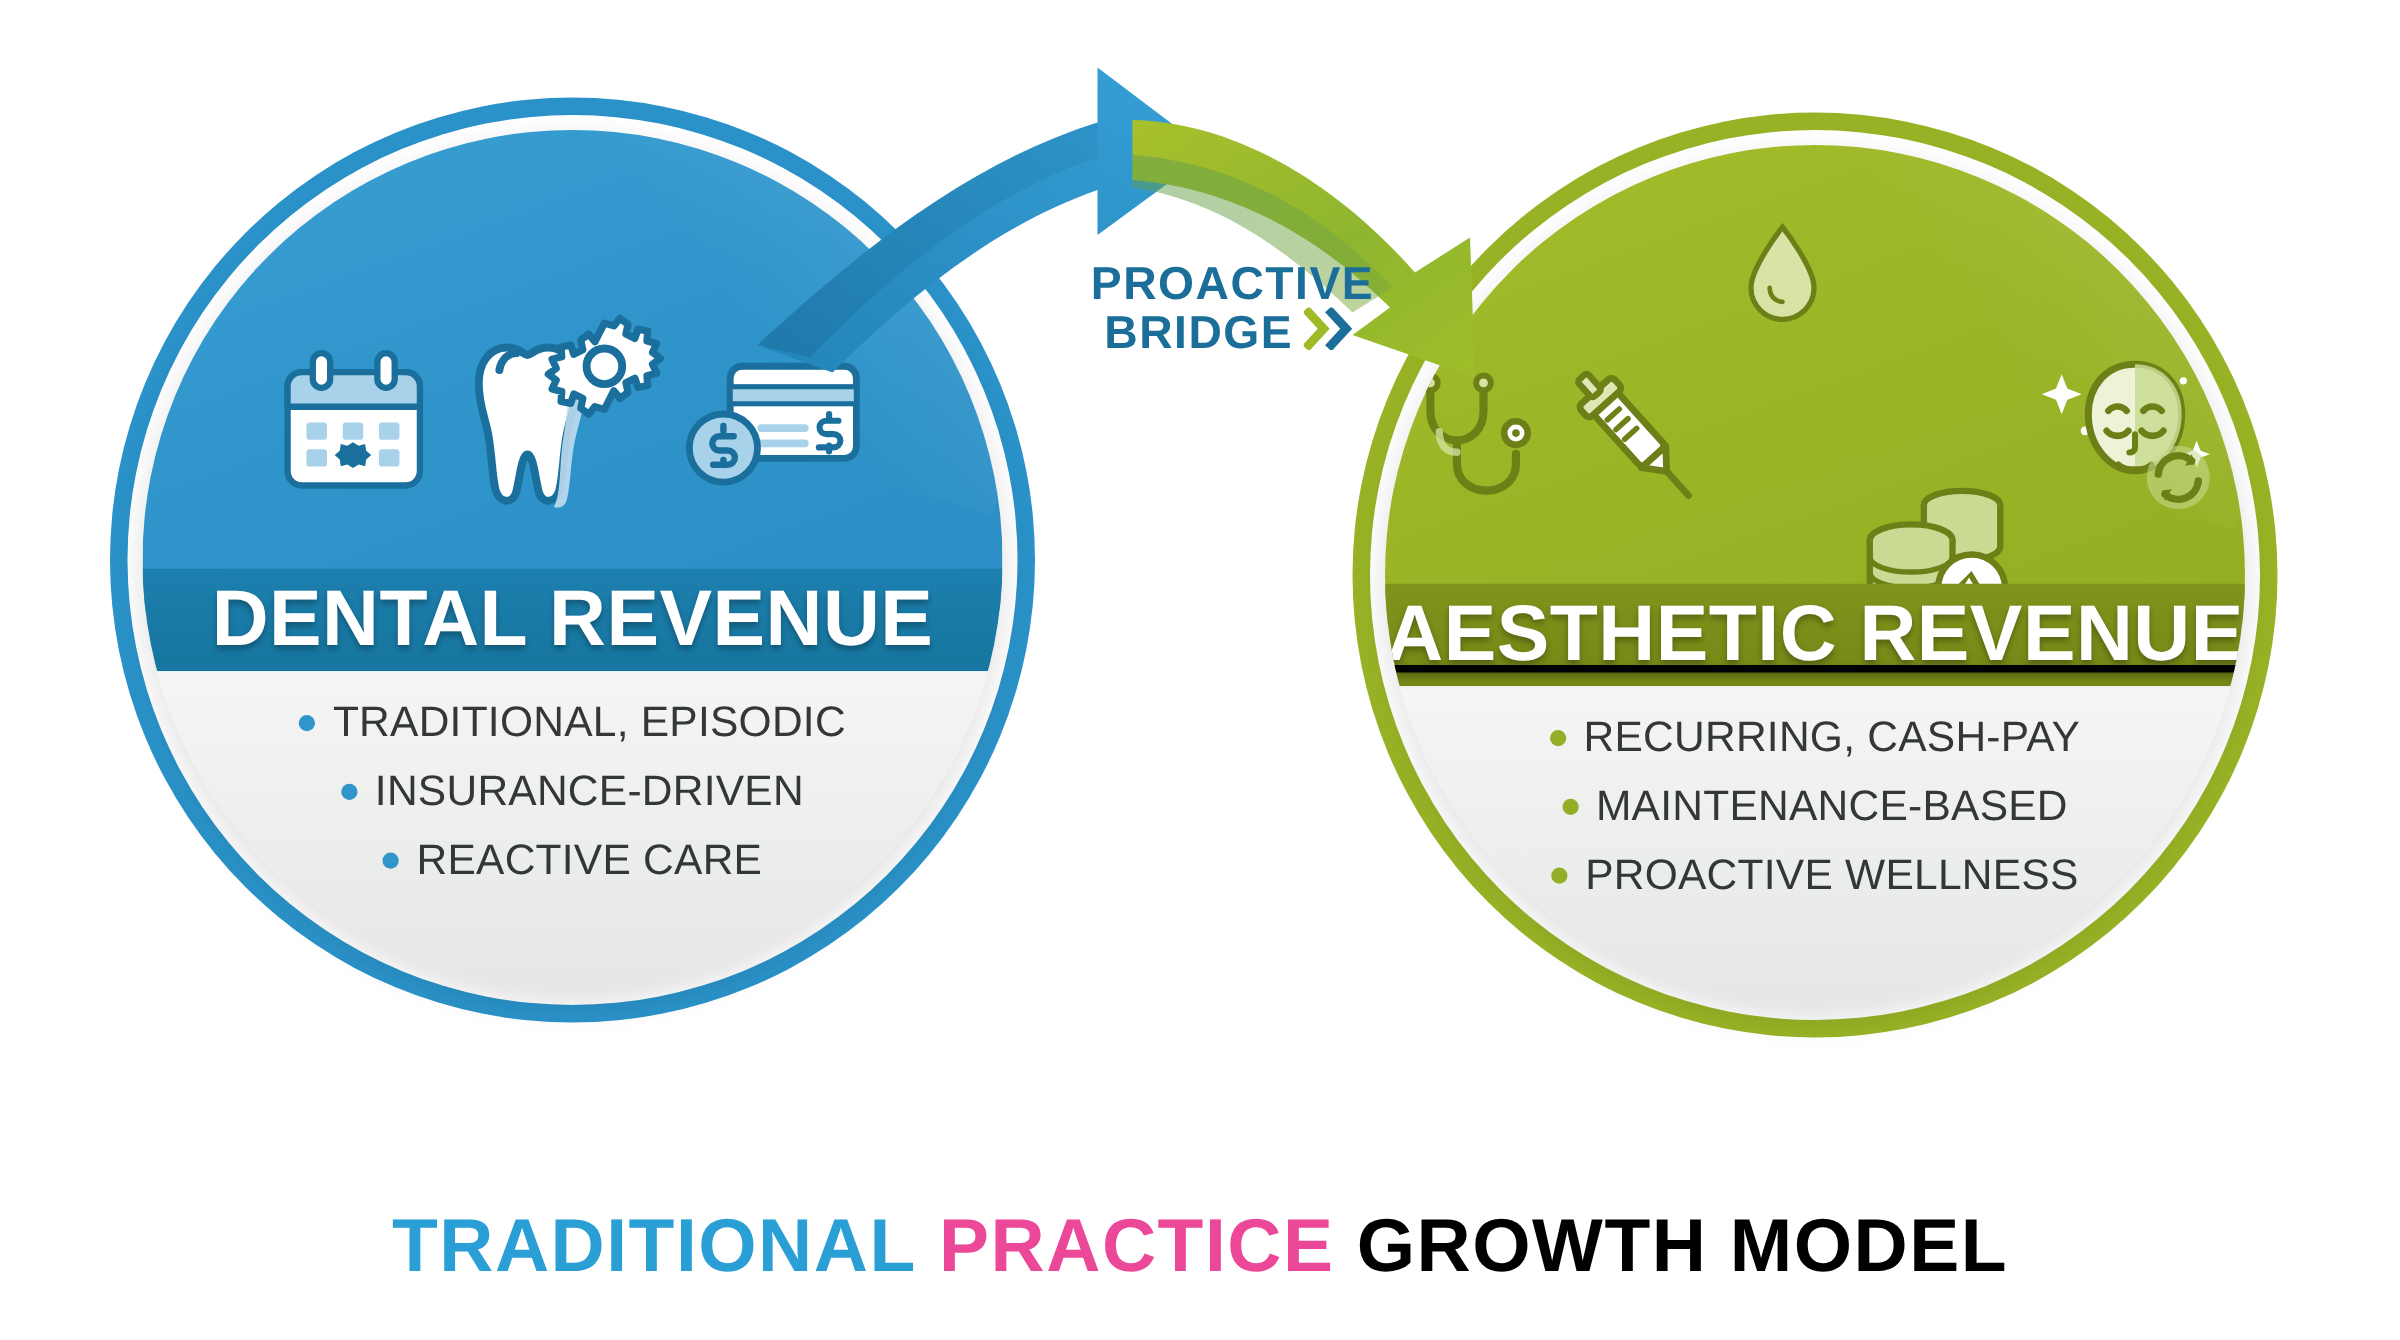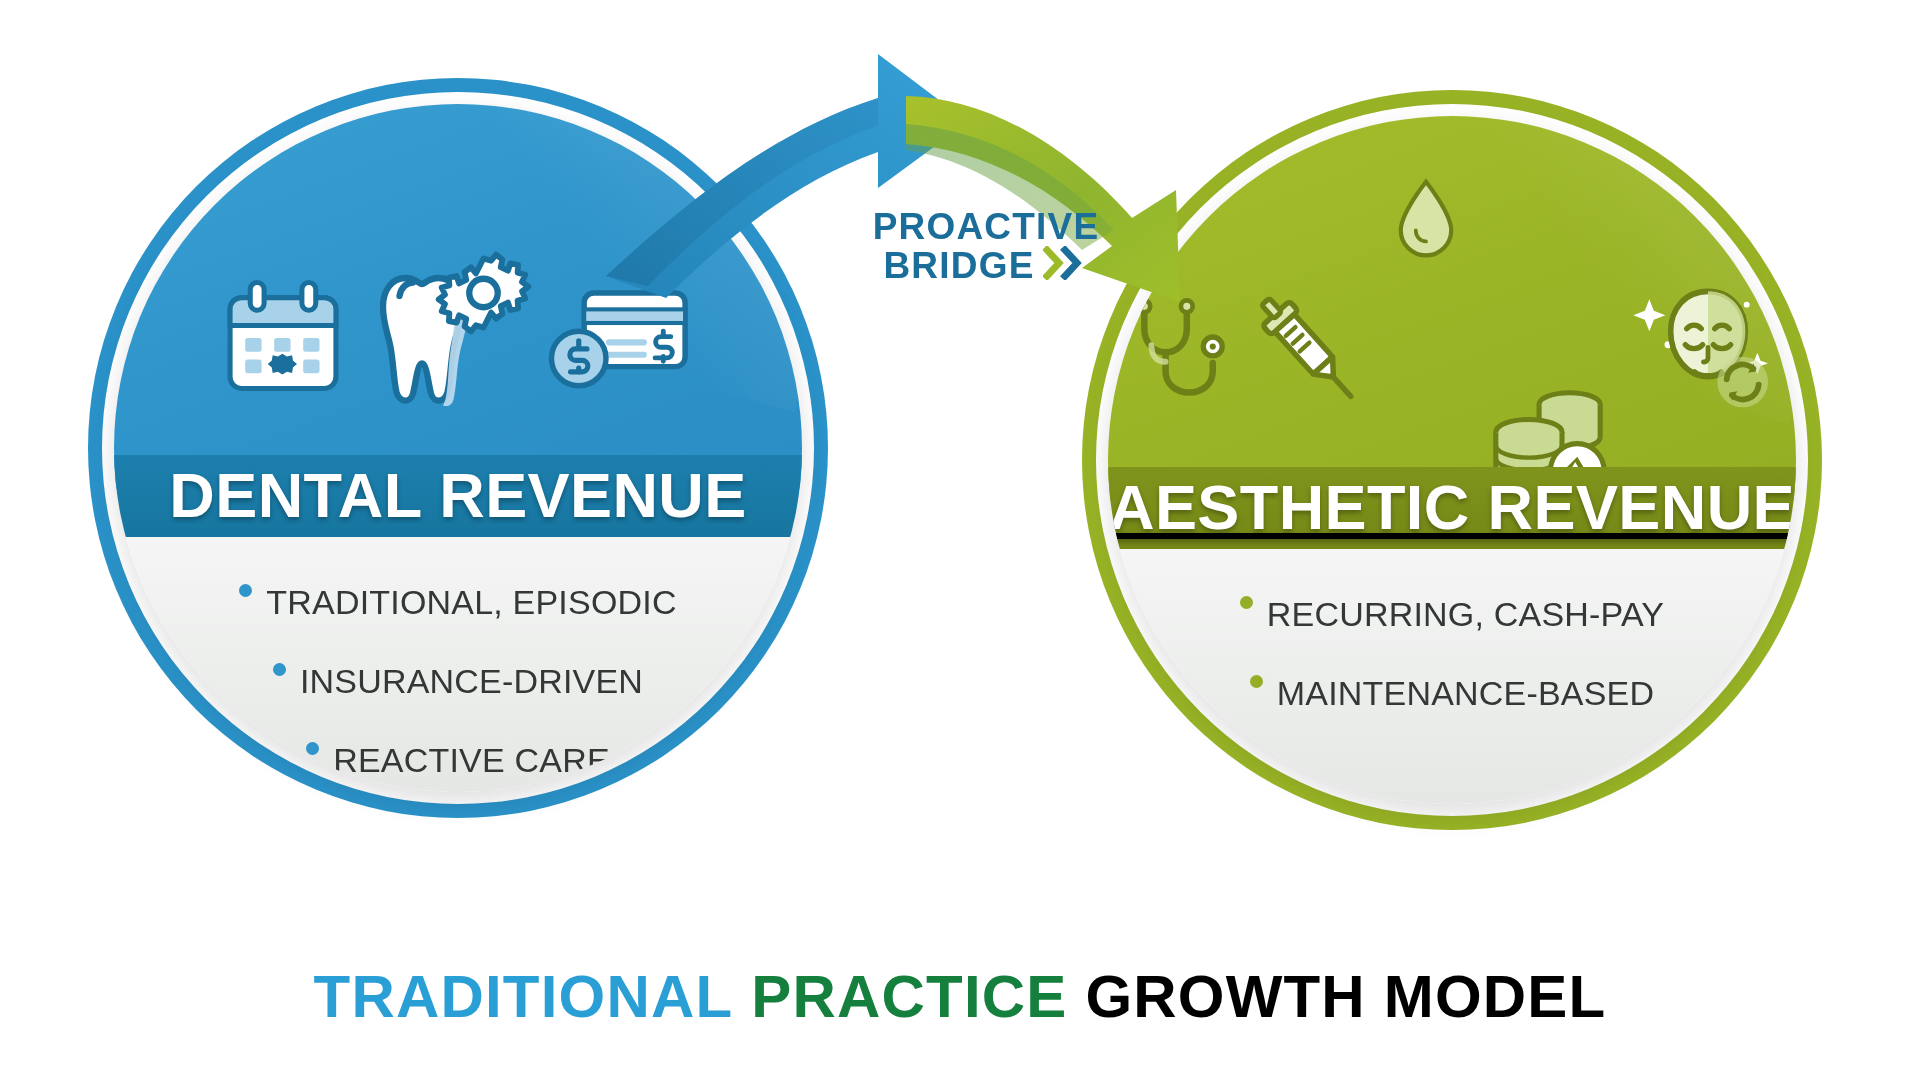--- a/index.html
+++ b/index.html
@@ -50,7 +50,7 @@
   }
   .dot{width:13px;height:13px;border-radius:50%;flex:0 0 auto;}
   .bullet .txt{
-    font-size:34px;font-weight:500;color:#333736;letter-spacing:.2px;margin-top:24px;
+    font-size:34px;font-weight:500;color:#333736;letter-spacing:.2px;
   }
 
   

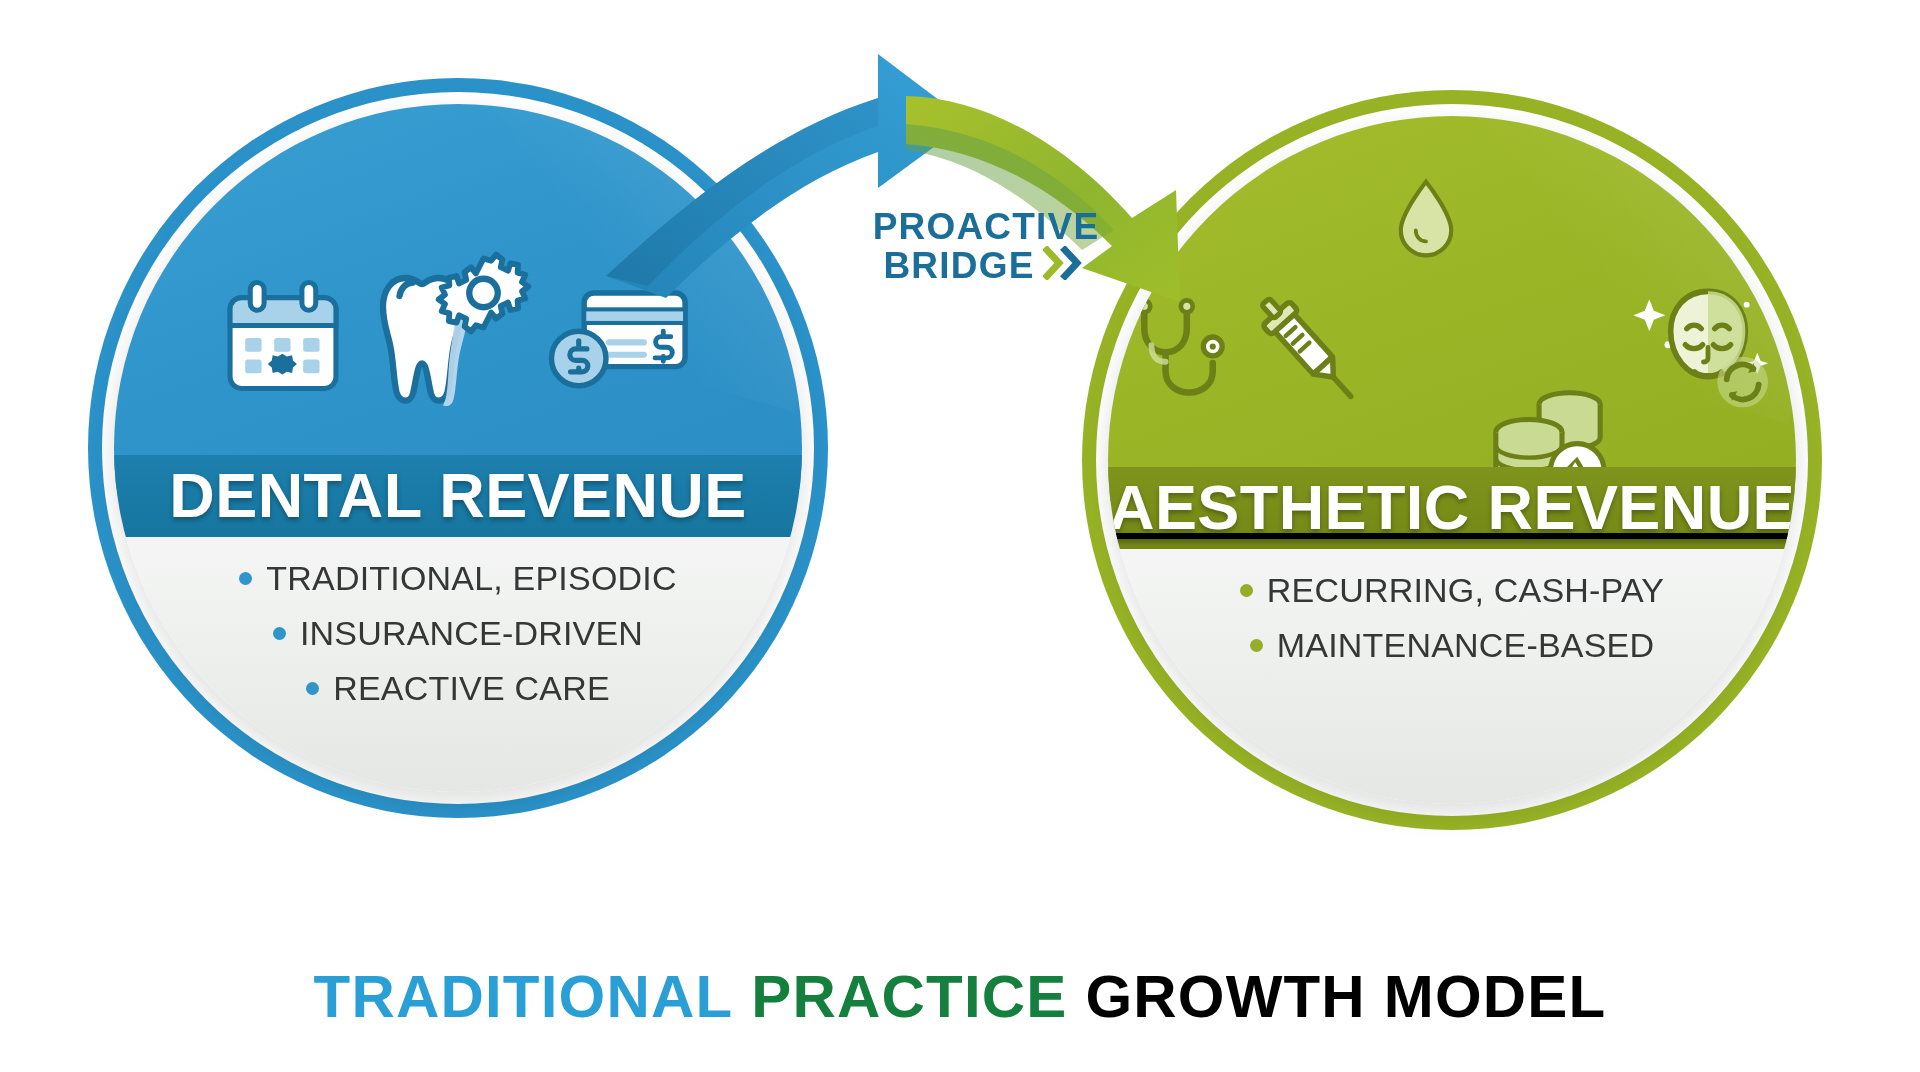--- a/index.html
+++ b/index.html
@@ -301,6 +301,10 @@
           <div class="bullet">
             <span class="dot"></span>
             <span class="txt">MAINTENANCE-BASED</span>
+          </div>
+          <div class="bullet">
+            <span class="dot"></span>
+            <span class="txt">PROACTIVE WELLNESS</span>
           </div>
         </div>
       </div>

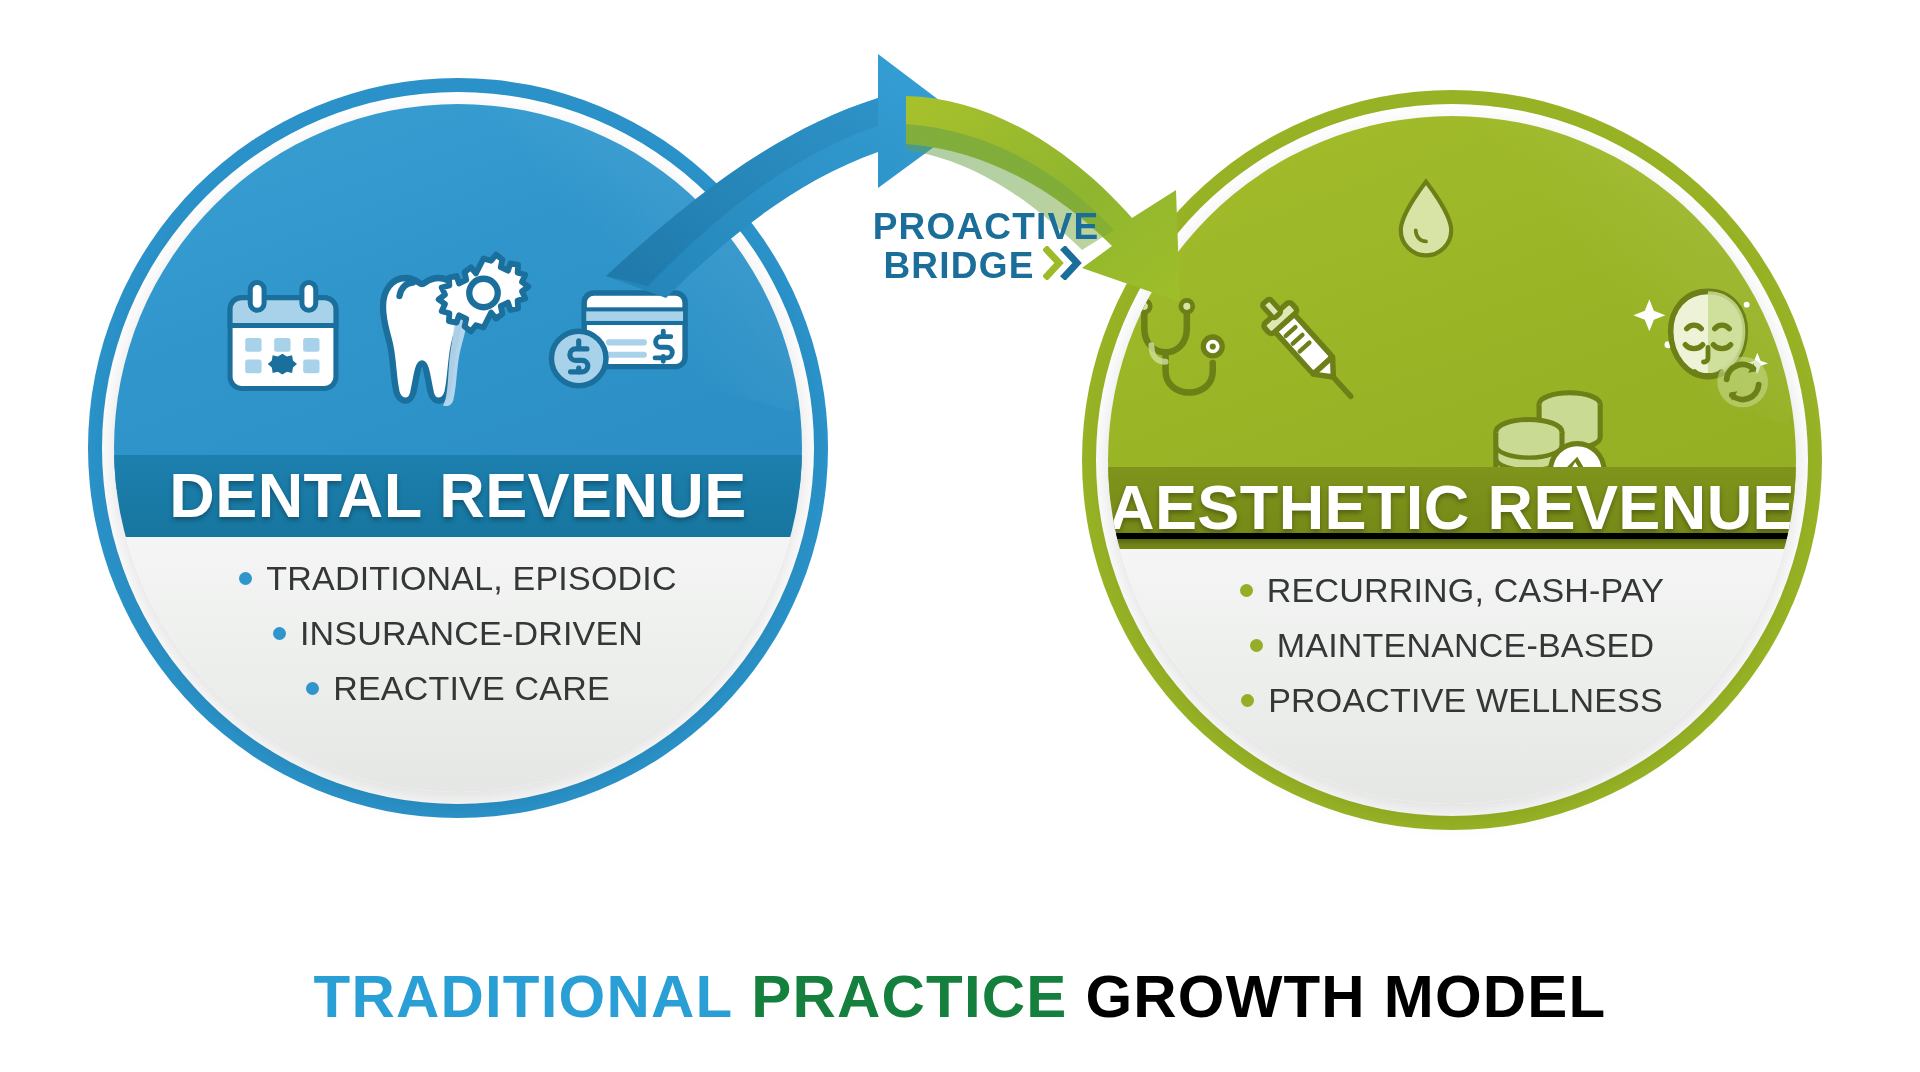--- a/index.html
+++ b/index.html
@@ -122,7 +122,7 @@
     font-size:60px;font-weight:700;letter-spacing:1.2px;
   }
   .t-blue-light{color:#2a9fd6;}
-  .t-blue-dark{color:#15803d;}
+  .t-blue-dark{color:#ec4899;}
   .t-green{color:#000000;}
 </style>
 </head>

